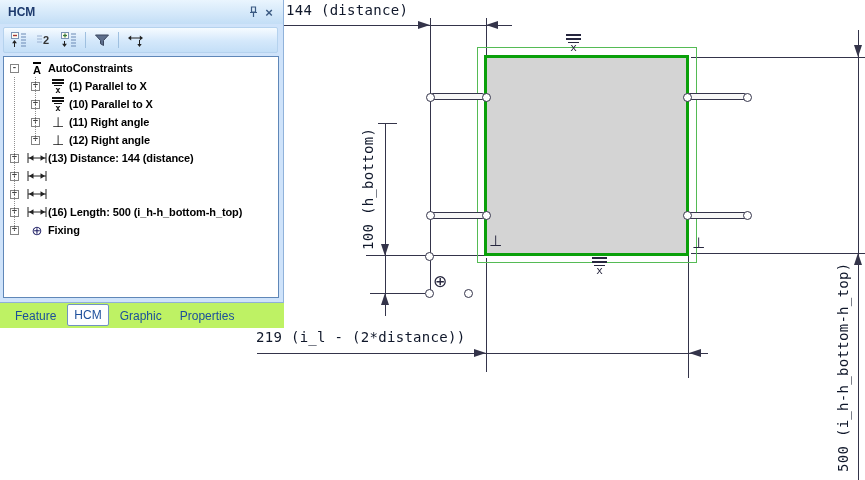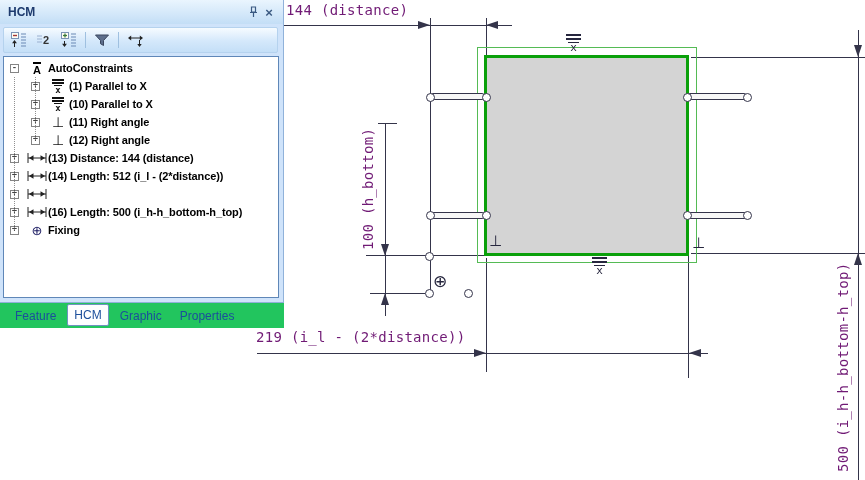--- a/index.html
+++ b/index.html
@@ -16,7 +16,7 @@
   .arw.d{border-left:4px solid transparent;border-right:4px solid transparent;border-top:12px solid #34344a;}
   .arw.u{border-left:4px solid transparent;border-right:4px solid transparent;border-bottom:12px solid #34344a;}
   .dimtext{position:absolute;font-family:"DejaVu Sans Mono",monospace;font-size:14px;
-           color:#701a75;white-space:nowrap;letter-spacing:.3px;}
+           color:#0f172a;white-space:nowrap;letter-spacing:.3px;}
   .vtext{writing-mode:vertical-rl;transform:rotate(180deg);}
   .thin-rect{position:absolute;left:477px;top:47px;width:218px;height:214px;border:1px solid #55bb55;}
   .thick-rect{position:absolute;left:484px;top:55px;width:199px;height:195px;border:3px solid #0aa00a;background:#d4d4d4;}

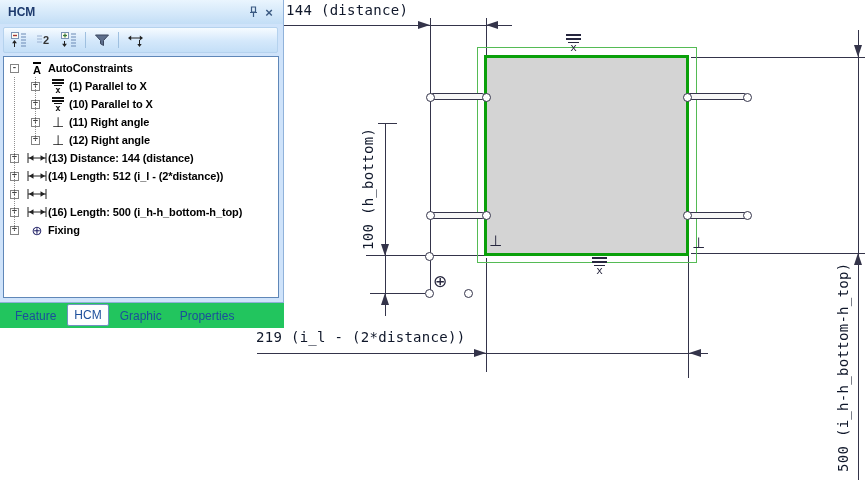--- a/index.html
+++ b/index.html
@@ -280,7 +280,6 @@
                 <path d="M18 5l-4.5-2.8v5.6z" fill="#222"></path>
               </svg>
             </span>
-          <span class="tlabel">(14) Length: 512 (i_l - (2*distance))</span>
         </div>
         <div class="trow d0">
           <span class="ebox">+</span>

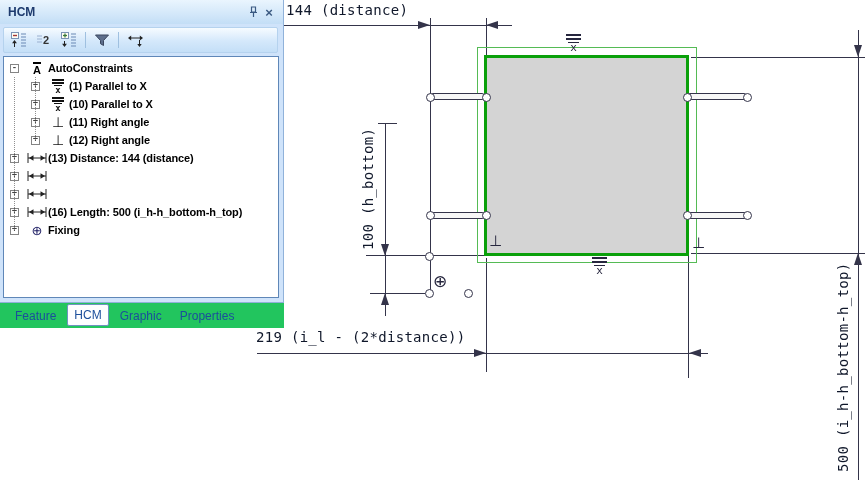--- a/index.html
+++ b/index.html
@@ -65,7 +65,7 @@
 
   
   .tabs{position:absolute;left:0;top:302px;width:284px;height:26px;box-sizing:border-box;
-        background:#22c55e;border-top:1px solid #8fb0d8;display:flex;align-items:center;
+        background:#bef264;border-top:1px solid #8fb0d8;display:flex;align-items:center;
         padding-left:8px;gap:4px;}
   .tab{font-size:12px;color:#1b4e9b;padding:3px 7px;cursor:default;}
   .tab.active{background:#fdfeff;border:1px solid #6f93c0;border-radius:2px;

